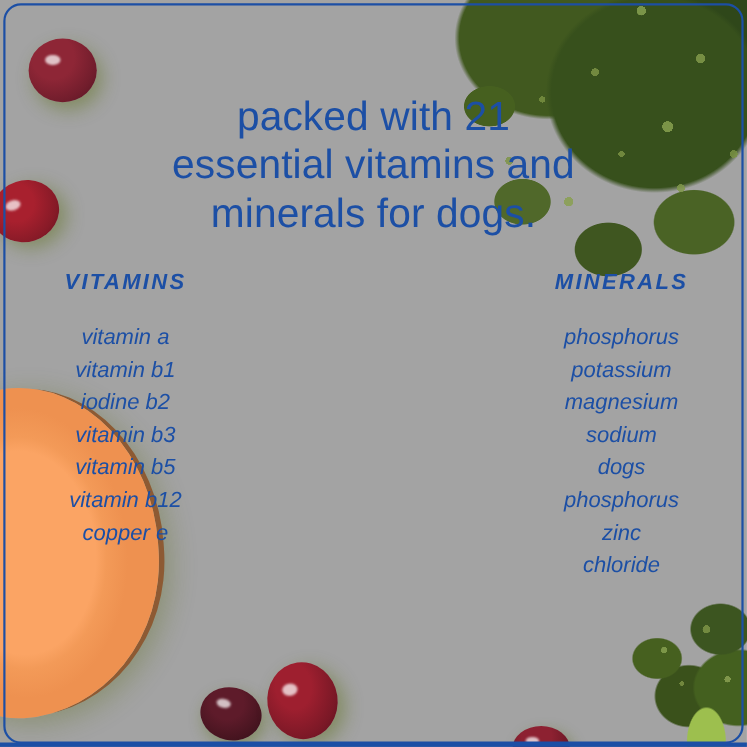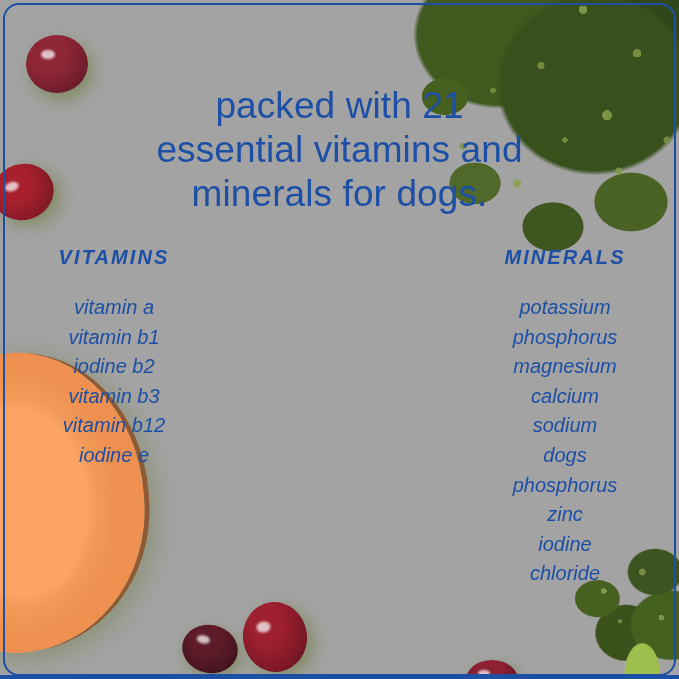--- a/index.html
+++ b/index.html
@@ -263,8 +263,8 @@
       <div class="col">
         <div class="col-head">MINERALS</div>
         <ul>
+          <li>phosphorus</li>
           <li>potassium</li>
-          <li>phosphorus</li>
           <li>magnesium</li>
           <li>calcium</li>
           <li>sodium</li>

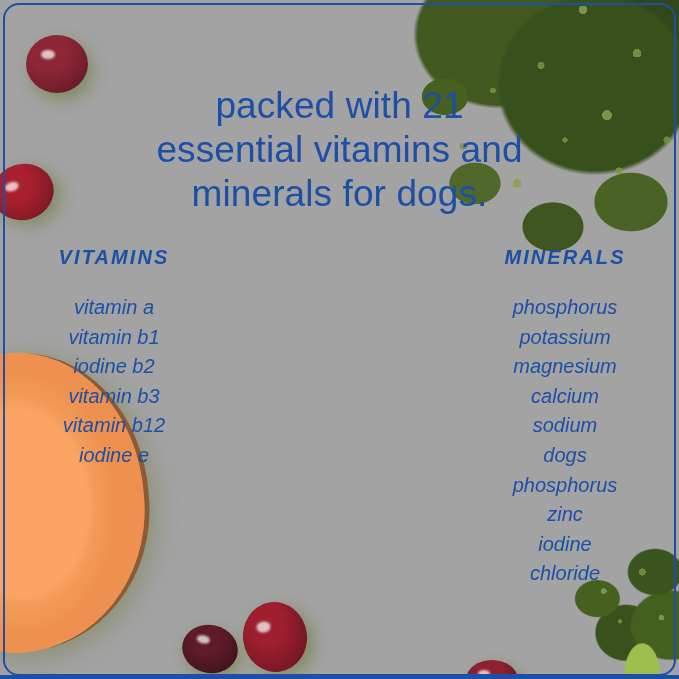--- a/index.html
+++ b/index.html
@@ -266,7 +266,6 @@
           <li>phosphorus</li>
           <li>potassium</li>
           <li>magnesium</li>
-          <li>calcium</li>
           <li>sodium</li>
           <li>dogs</li>
           <li>phosphorus</li>

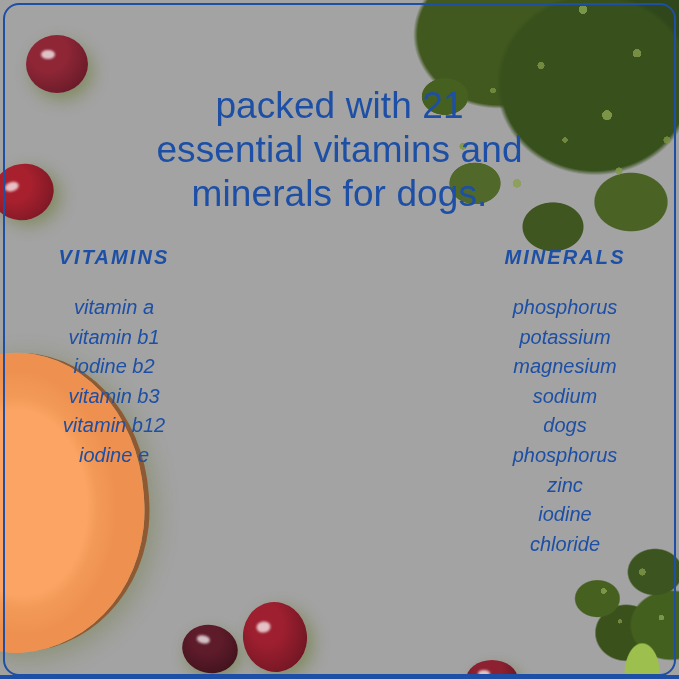--- a/index.html
+++ b/index.html
@@ -255,6 +255,7 @@
           <li>vitamin b1</li>
           <li>iodine b2</li>
           <li>vitamin b3</li>
+          <li>vitamin b5</li>
           <li>vitamin b12</li>
           <li>iodine e</li>
         </ul>

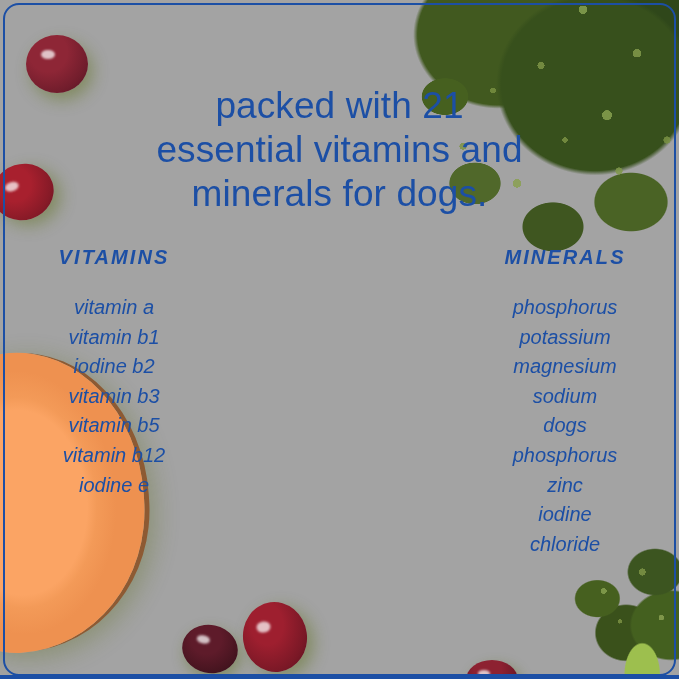--- a/index.html
+++ b/index.html
@@ -257,7 +257,7 @@
           <li>vitamin b3</li>
           <li>vitamin b5</li>
           <li>vitamin b12</li>
-          <li>iodine e</li>
+          <li>copper e</li>
         </ul>
       </div>
 

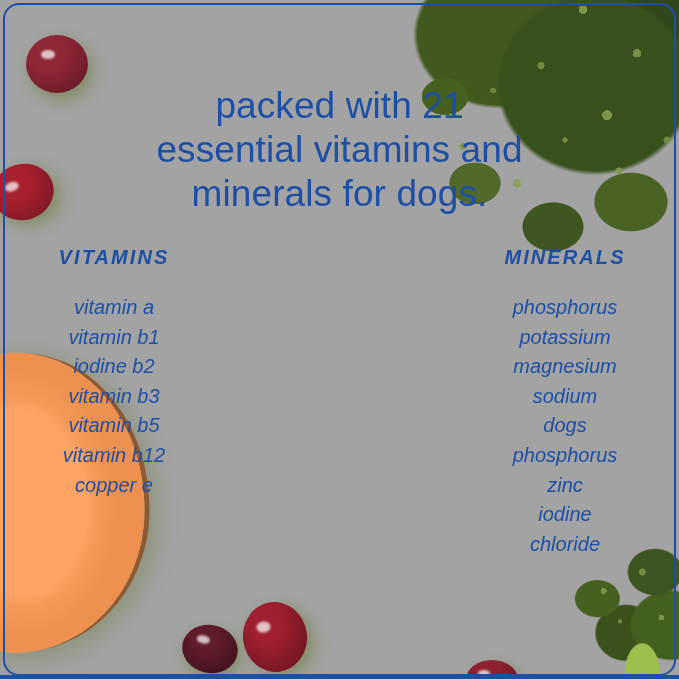--- a/index.html
+++ b/index.html
@@ -271,7 +271,6 @@
           <li>dogs</li>
           <li>phosphorus</li>
           <li>zinc</li>
-          <li>iodine</li>
           <li>chloride</li>
         </ul>
       </div>

